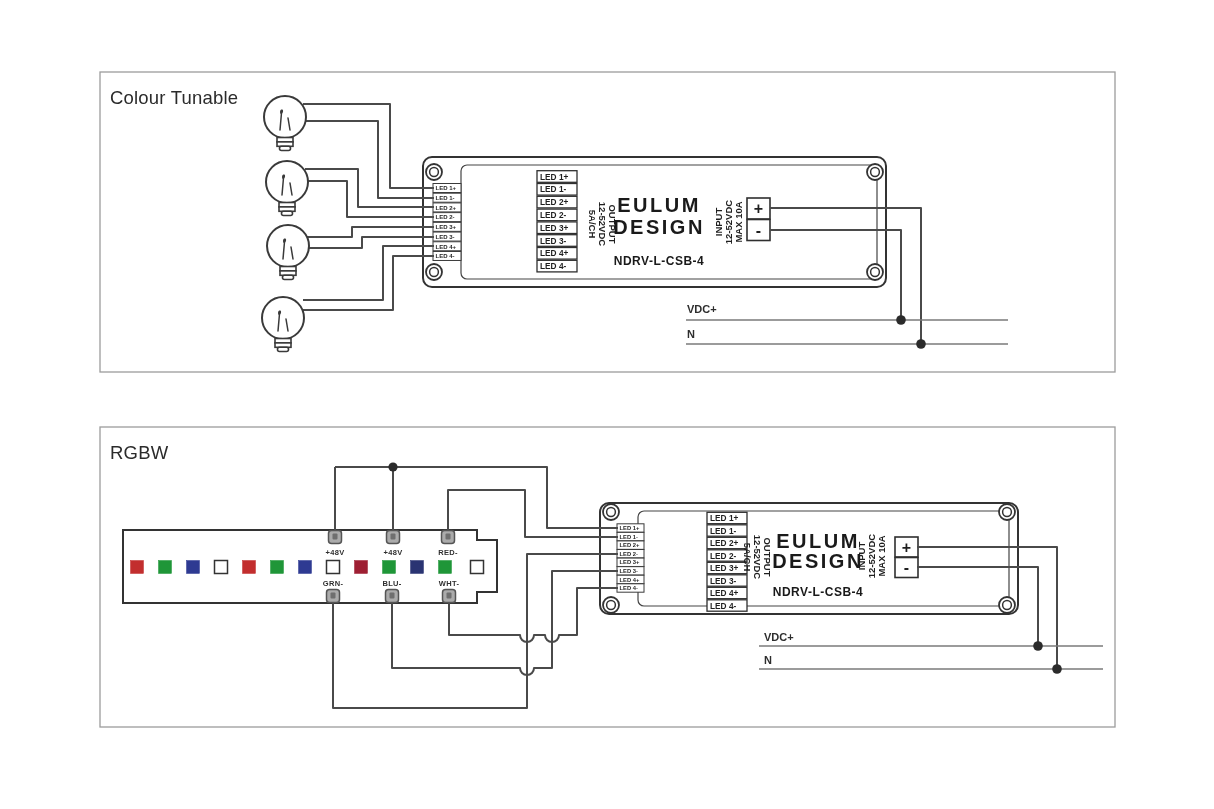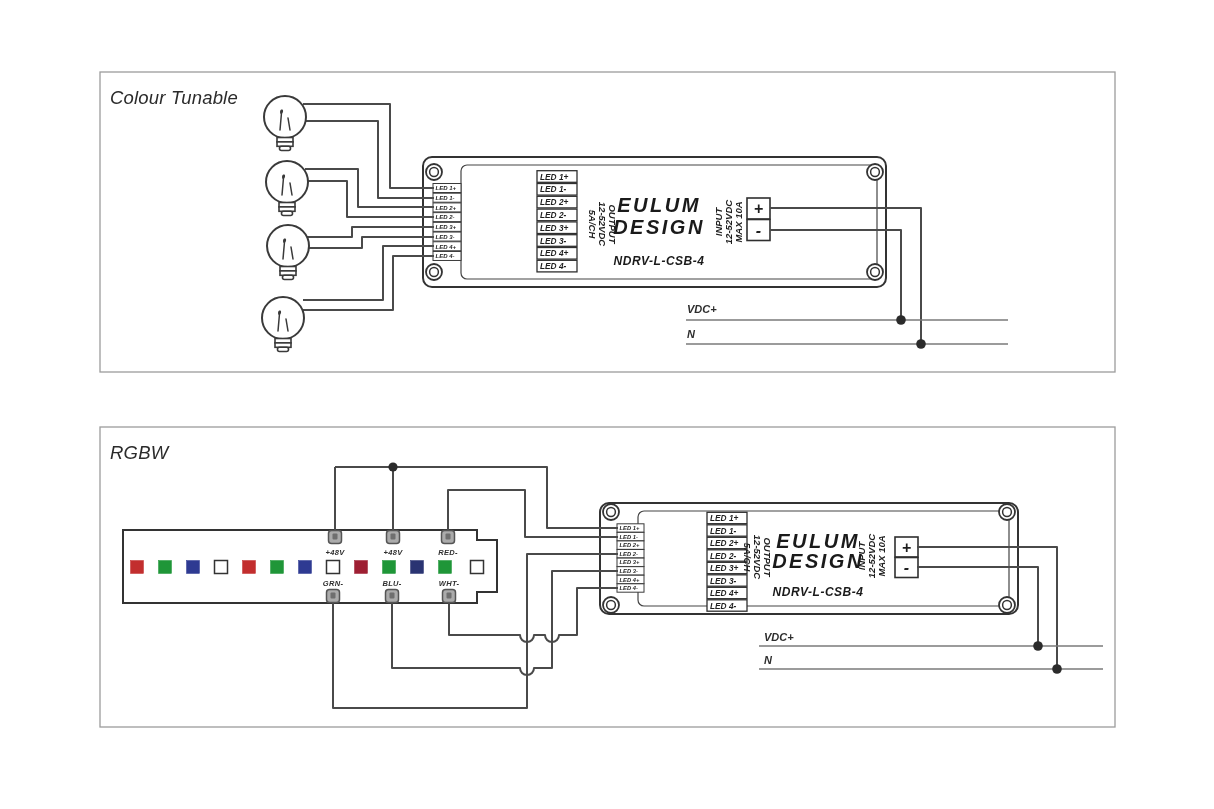--- a/index.html
+++ b/index.html
@@ -4,7 +4,7 @@
 <style>
   html,body{margin:0;padding:0;background:#ffffff;}
   body{font-family:"Liberation Sans", sans-serif;}
-  .stage{position:relative;width:1214px;height:809px;background:#15803d;overflow:hidden;font-style:italic;}
+  .stage{position:relative;width:1214px;height:809px;background:#15803d;overflow:hidden;}
   svg text{user-select:none;}
   .panel-title{font-size:18.5px;font-weight:400;fill:#2b2b2b;letter-spacing:.2px;}
   .rail-label{font-size:11px;font-weight:700;fill:#2d2d2d;}

